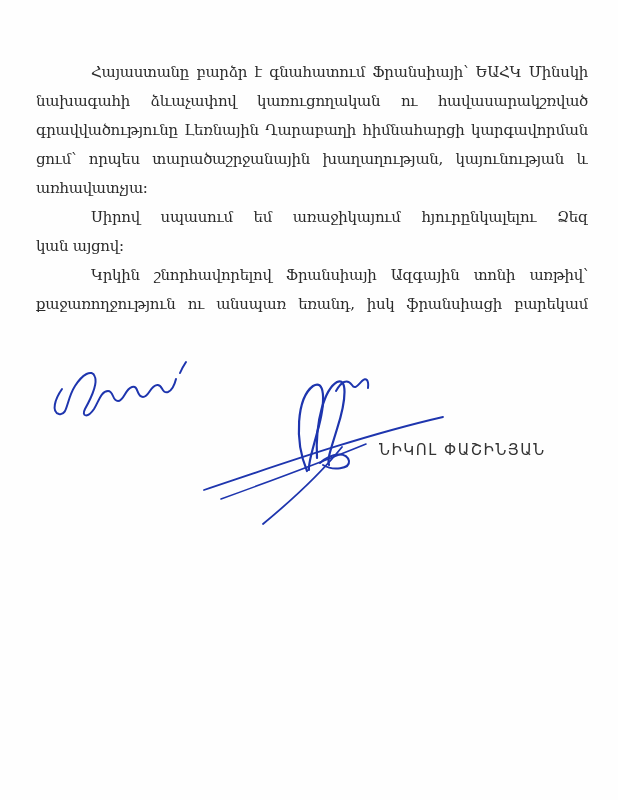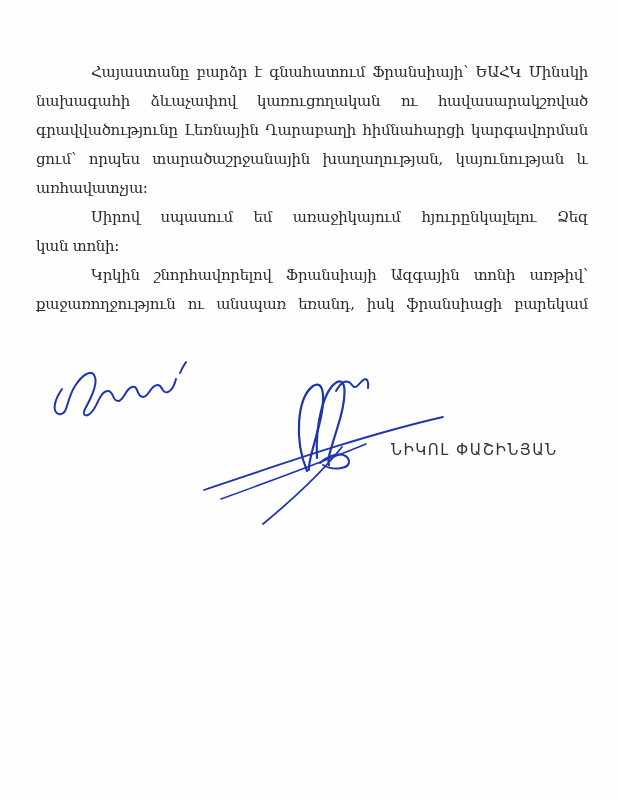--- a/index.html
+++ b/index.html
@@ -69,7 +69,7 @@
     <div class="line para-end">առհավատչյա:</div>
 
     <div class="line indent">Սիրով սպասում եմ առաջիկայում հյուրընկալելու Ձեզ Հայաստանում պետա-</div>
-    <div class="line para-end">կան տոնի:</div>
+    <div class="line para-end">կան այցով:</div>
 
     <div class="line indent">Կրկին շնորհավորելով Ֆրանսիայի Ազգային տոնի առթիվ՝ մաղթում եմ Ձեզ</div>
     <div class="line">քաջառողջություն ու անսպառ եռանդ, իսկ ֆրանսիացի բարեկամ ժողովրդին՝ բա-</div>

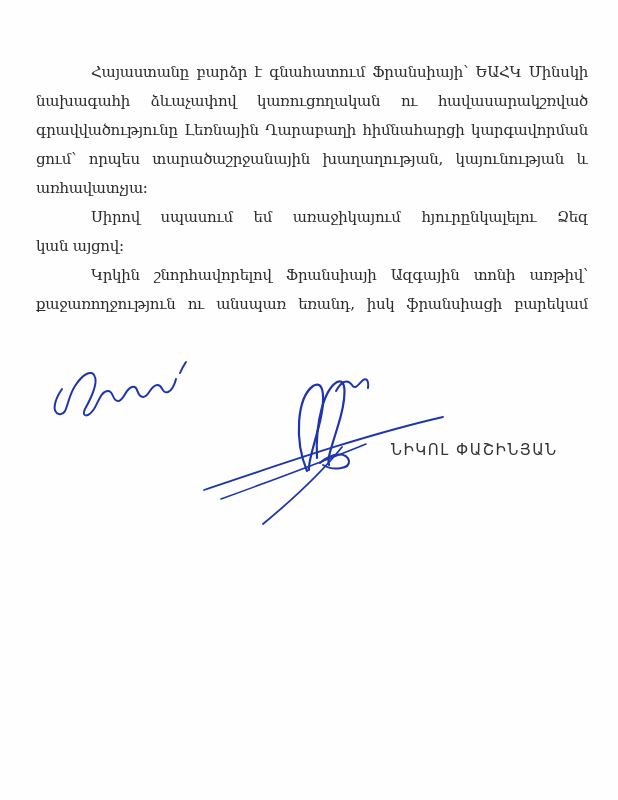--- a/index.html
+++ b/index.html
@@ -47,7 +47,7 @@
   .signer-name {
     position: absolute;
     top: 441px;
-    left: 391px;
+    left: 379px;
     font-size: 15px;
     letter-spacing: 1.5px;
     color: #333333;

